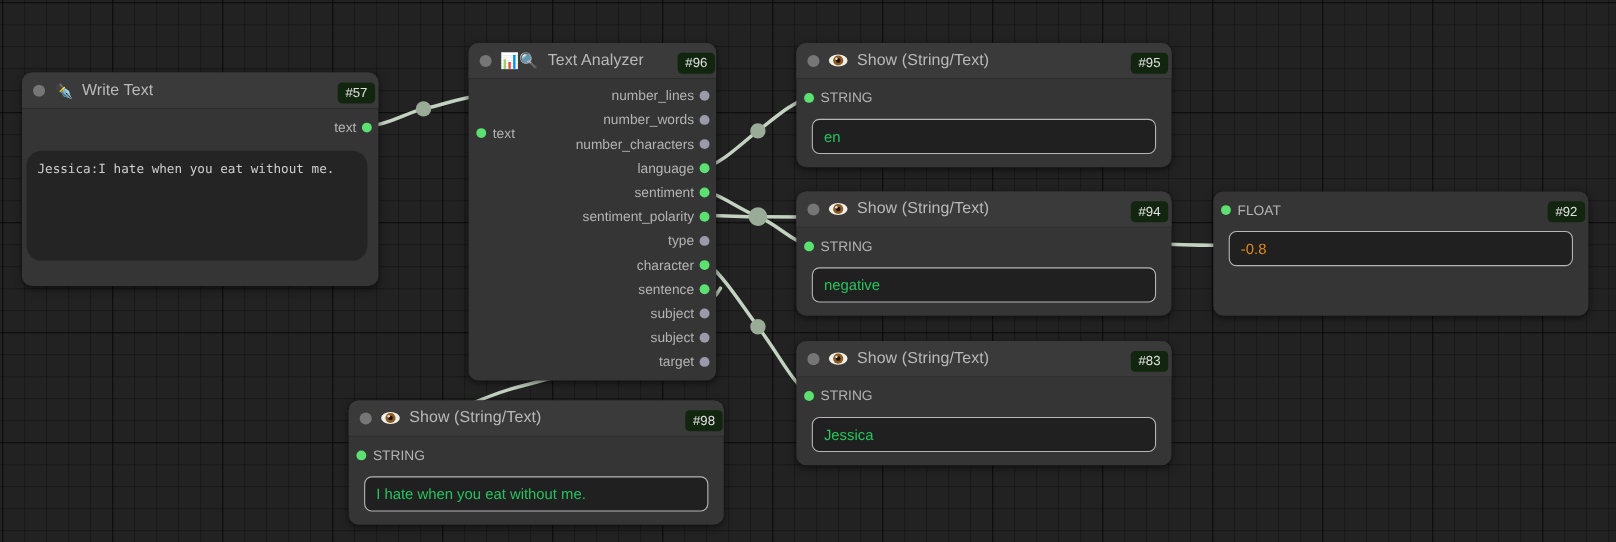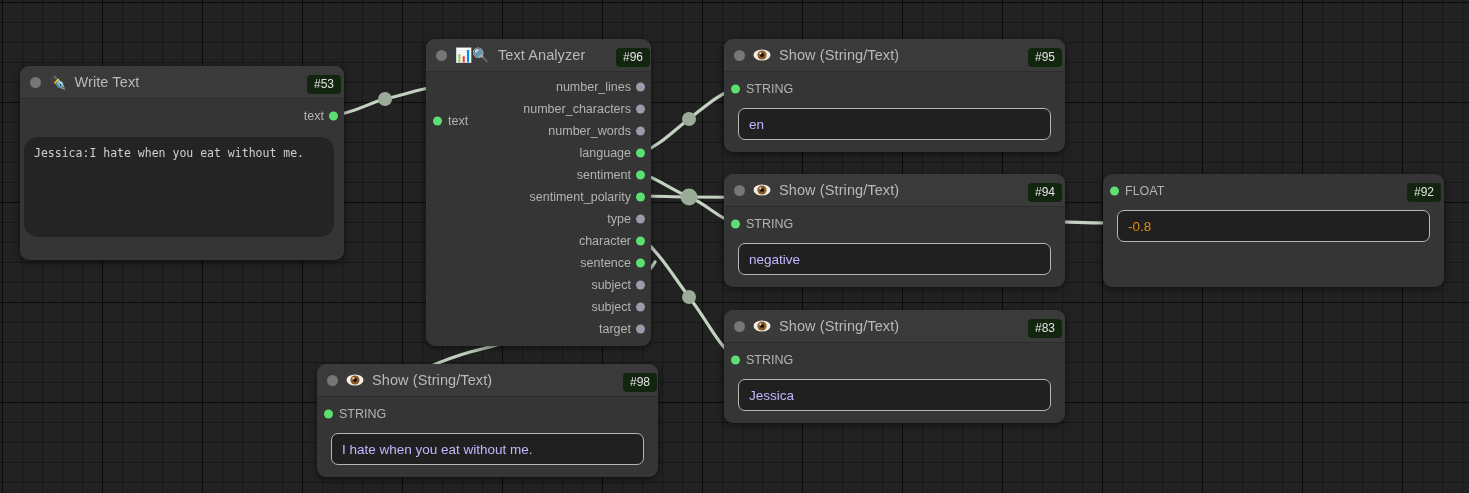--- a/index.html
+++ b/index.html
@@ -140,7 +140,7 @@
     <circle class="reroute" cx="689" cy="297" r="7"></circle>
   </svg>
 
-  <div class="id-badge" style="left:307px; top:45px;">#53</div>
+  <div class="id-badge" style="left:307px; top:45px;">#57</div>
   <div class="node" style="left:20px; top:66px; width:324px; height:194px;">
     <div class="node-header">
       <span class="collapse-dot"></span>

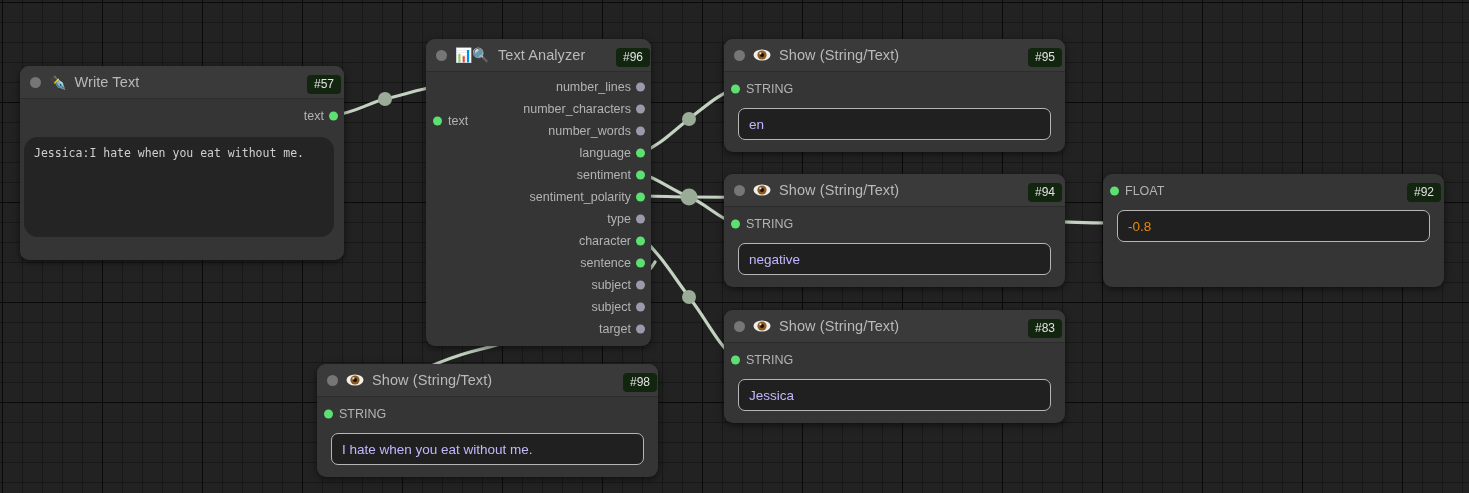--- a/index.html
+++ b/index.html
@@ -173,11 +173,11 @@
         <span class="dot gray"></span>
       </div>
       <div class="port-row out">
+        <span>number_words</span>
+        <span class="dot gray"></span>
+      </div>
+      <div class="port-row out">
         <span>number_characters</span>
-        <span class="dot gray"></span>
-      </div>
-      <div class="port-row out">
-        <span>number_words</span>
         <span class="dot gray"></span>
       </div>
       <div class="port-row out">

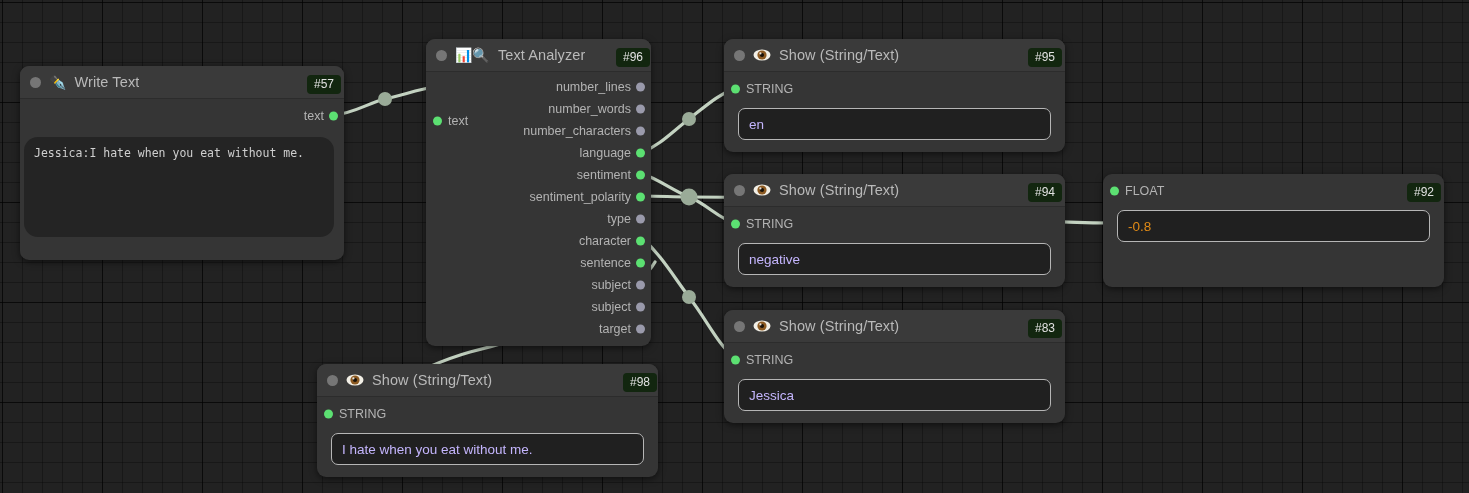--- a/index.html
+++ b/index.html
@@ -83,7 +83,7 @@
     display: flex; align-items: center;
     padding: 0 10px;
     font-size: 13.5px;
-    color: #c4b5fd;
+    color: #22c55e;
     white-space: nowrap; overflow: hidden;
   }
   .value-field.float { color: #e08a16; }

